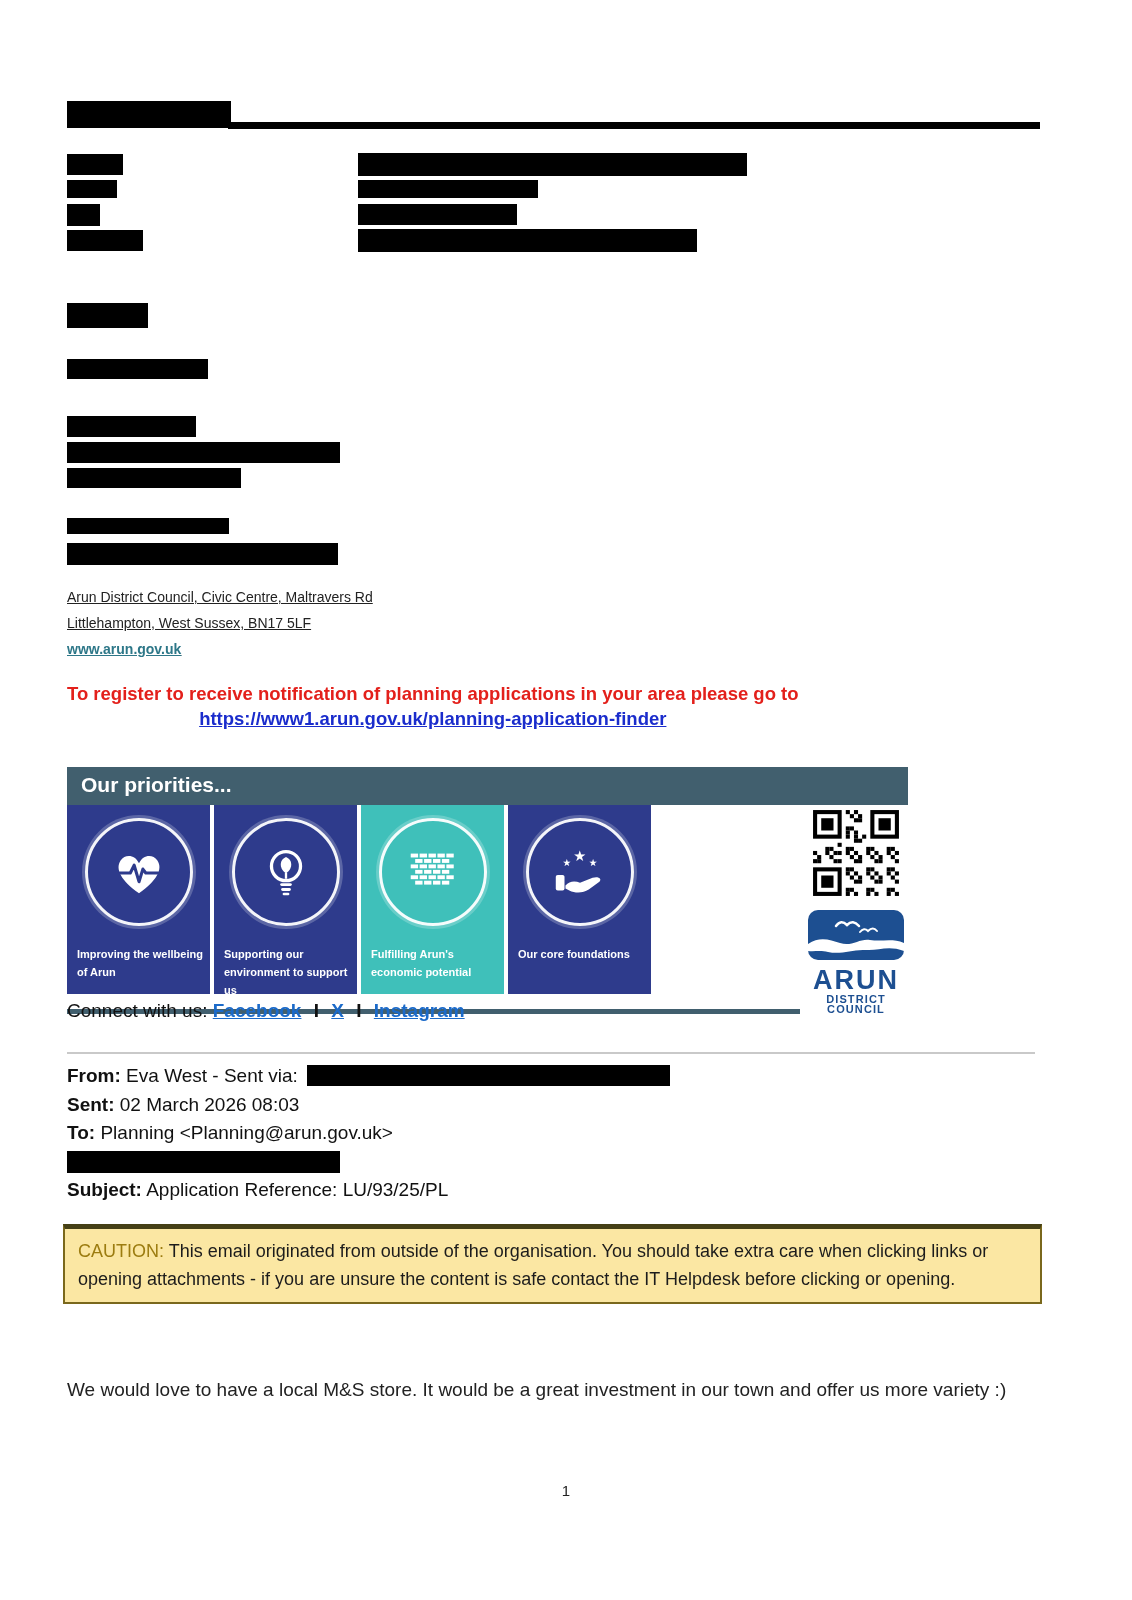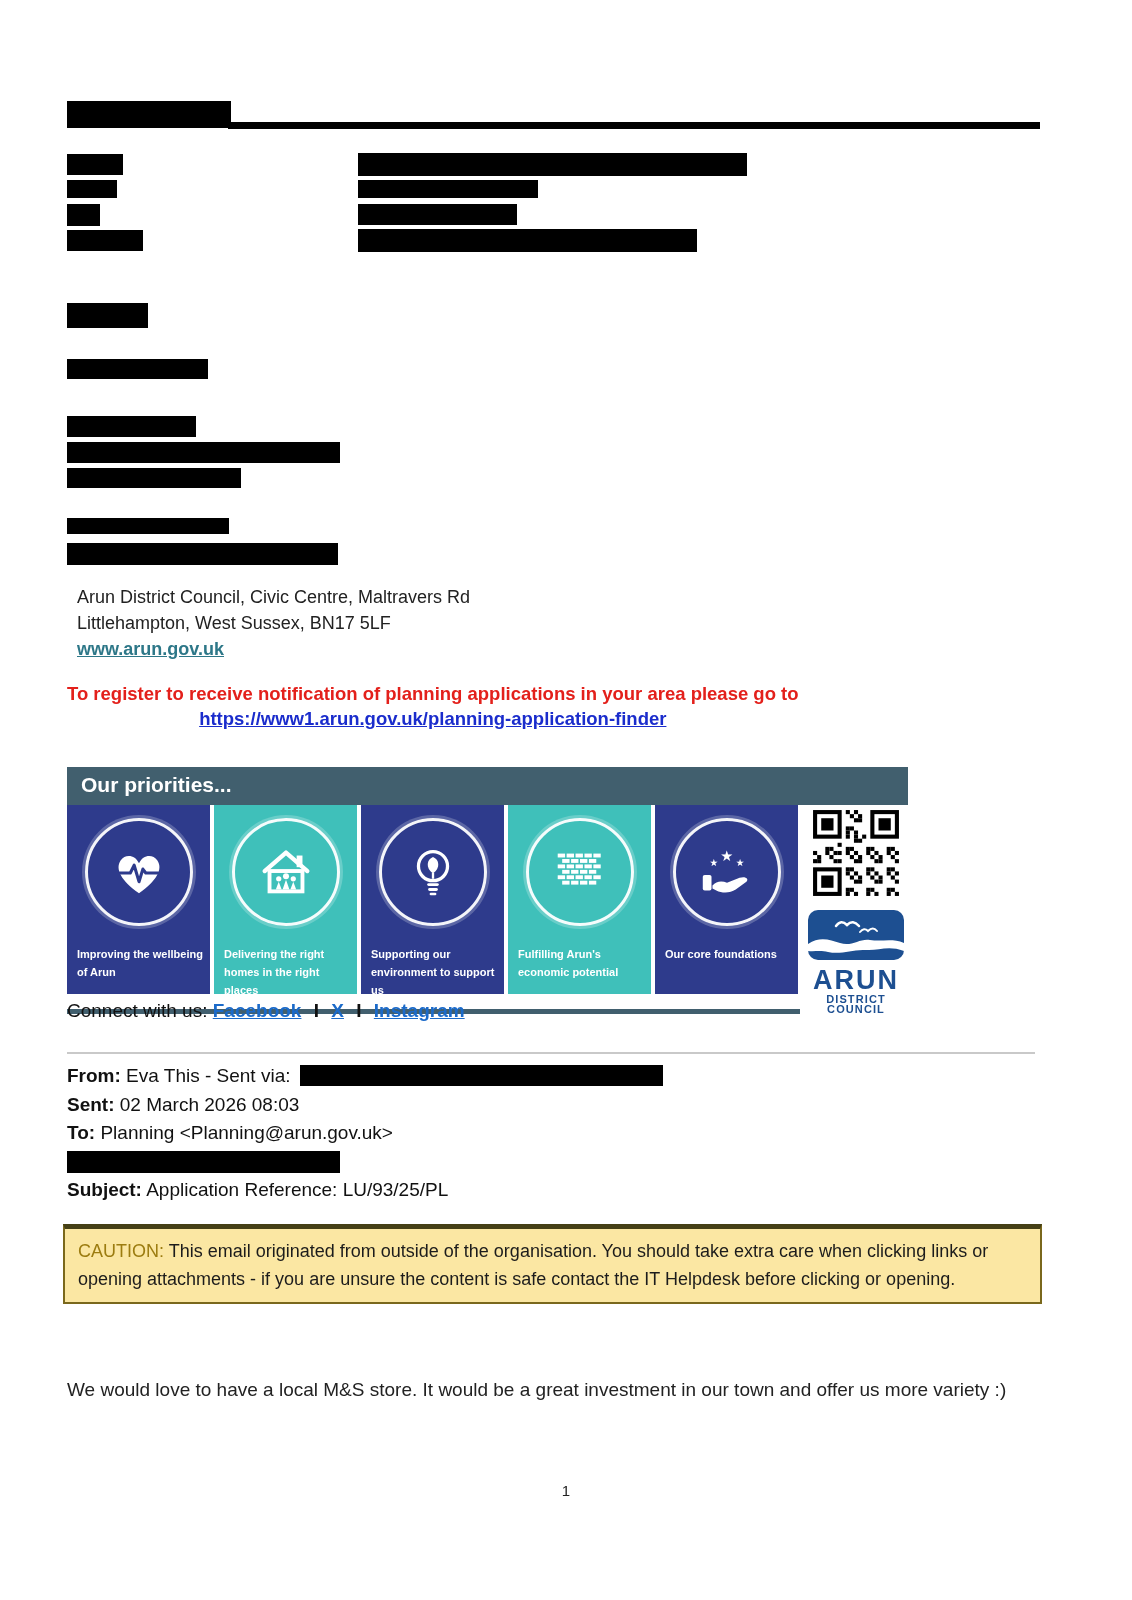--- a/index.html
+++ b/index.html
@@ -9,7 +9,7 @@
   }
   .bar{position:absolute;background:#000;}
   
-  .address{position:absolute;left:77px;top:584px;font-size:18px;line-height:26px;color:#222;}
+  .address{position:absolute;left:67px;top:584px;font-size:14px;line-height:26px;color:#222;text-decoration:underline;}
   .website-link{color:#2d7788;font-weight:bold;text-decoration:underline;}
   
   .notice{position:absolute;left:67px;top:682px;font-size:18.5px;line-height:24px;font-weight:bold;text-align:center;}

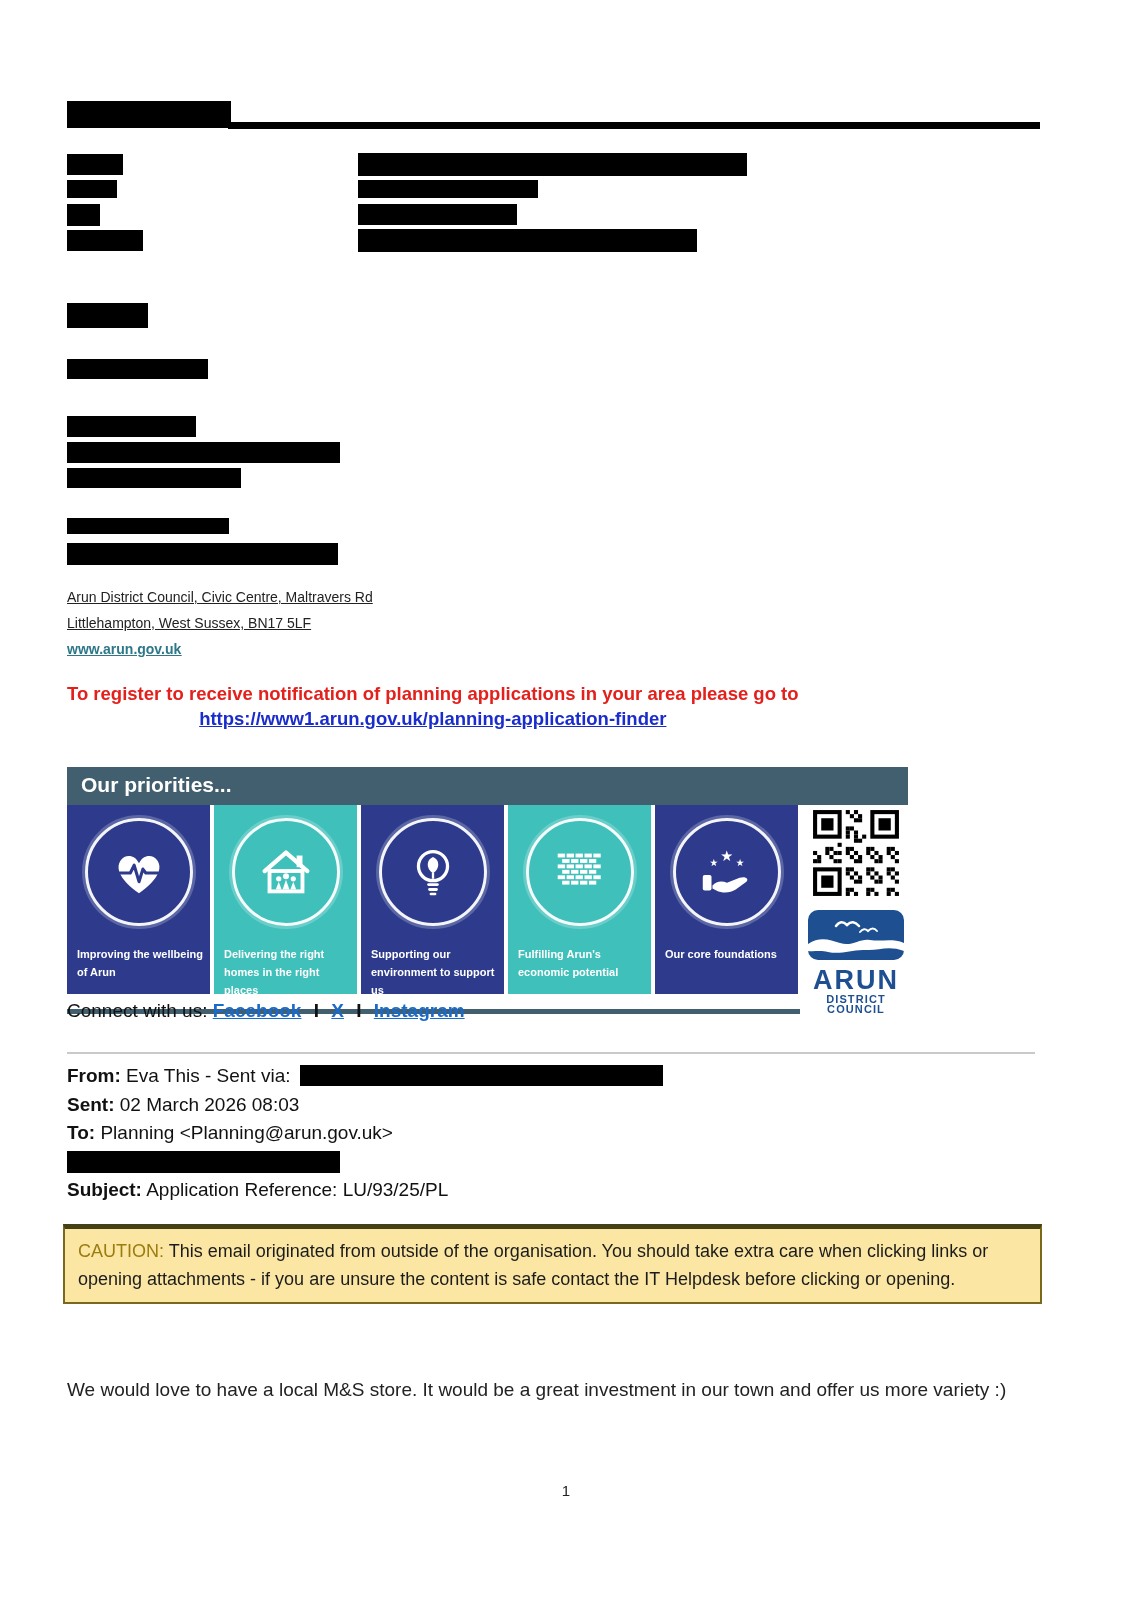--- a/index.html
+++ b/index.html
@@ -106,22 +106,6 @@
           <div class="tile-label">Improving the wellbeing of Arun</div>
         </div>
 
-        <div class="tile teal">
-          <div class="icon-ring">
-            <svg width="62" height="62" viewBox="0 0 64 64">
-              <rect x="43" y="15" width="6" height="12" fill="#fff"></rect>
-              <path d="M10 31 L32 12 L54 31" fill="none" stroke="#fff" stroke-width="4.5" stroke-linecap="round" stroke-linejoin="round"></path>
-              <rect x="15" y="31" width="34" height="21" fill="none" stroke="#fff" stroke-width="4"></rect>
-              <circle cx="24.5" cy="39" r="2.7" fill="#fff"></circle>
-                <path d="M24.5 42 L21.5 50 L27.5 50 Z" fill="#fff"></path>
-              <circle cx="32" cy="36.5" r="3.1" fill="#fff"></circle>
-                <path d="M32 40 L28.5 50 L35.5 50 Z" fill="#fff"></path>
-              <circle cx="39.5" cy="39" r="2.7" fill="#fff"></circle>
-                <path d="M39.5 42 L36.5 50 L42.5 50 Z" fill="#fff"></path>
-            </svg>
-          </div>
-          <div class="tile-label">Delivering the right homes in the right places</div>
-        </div>
 
         <div class="tile blue">
           <div class="icon-ring">

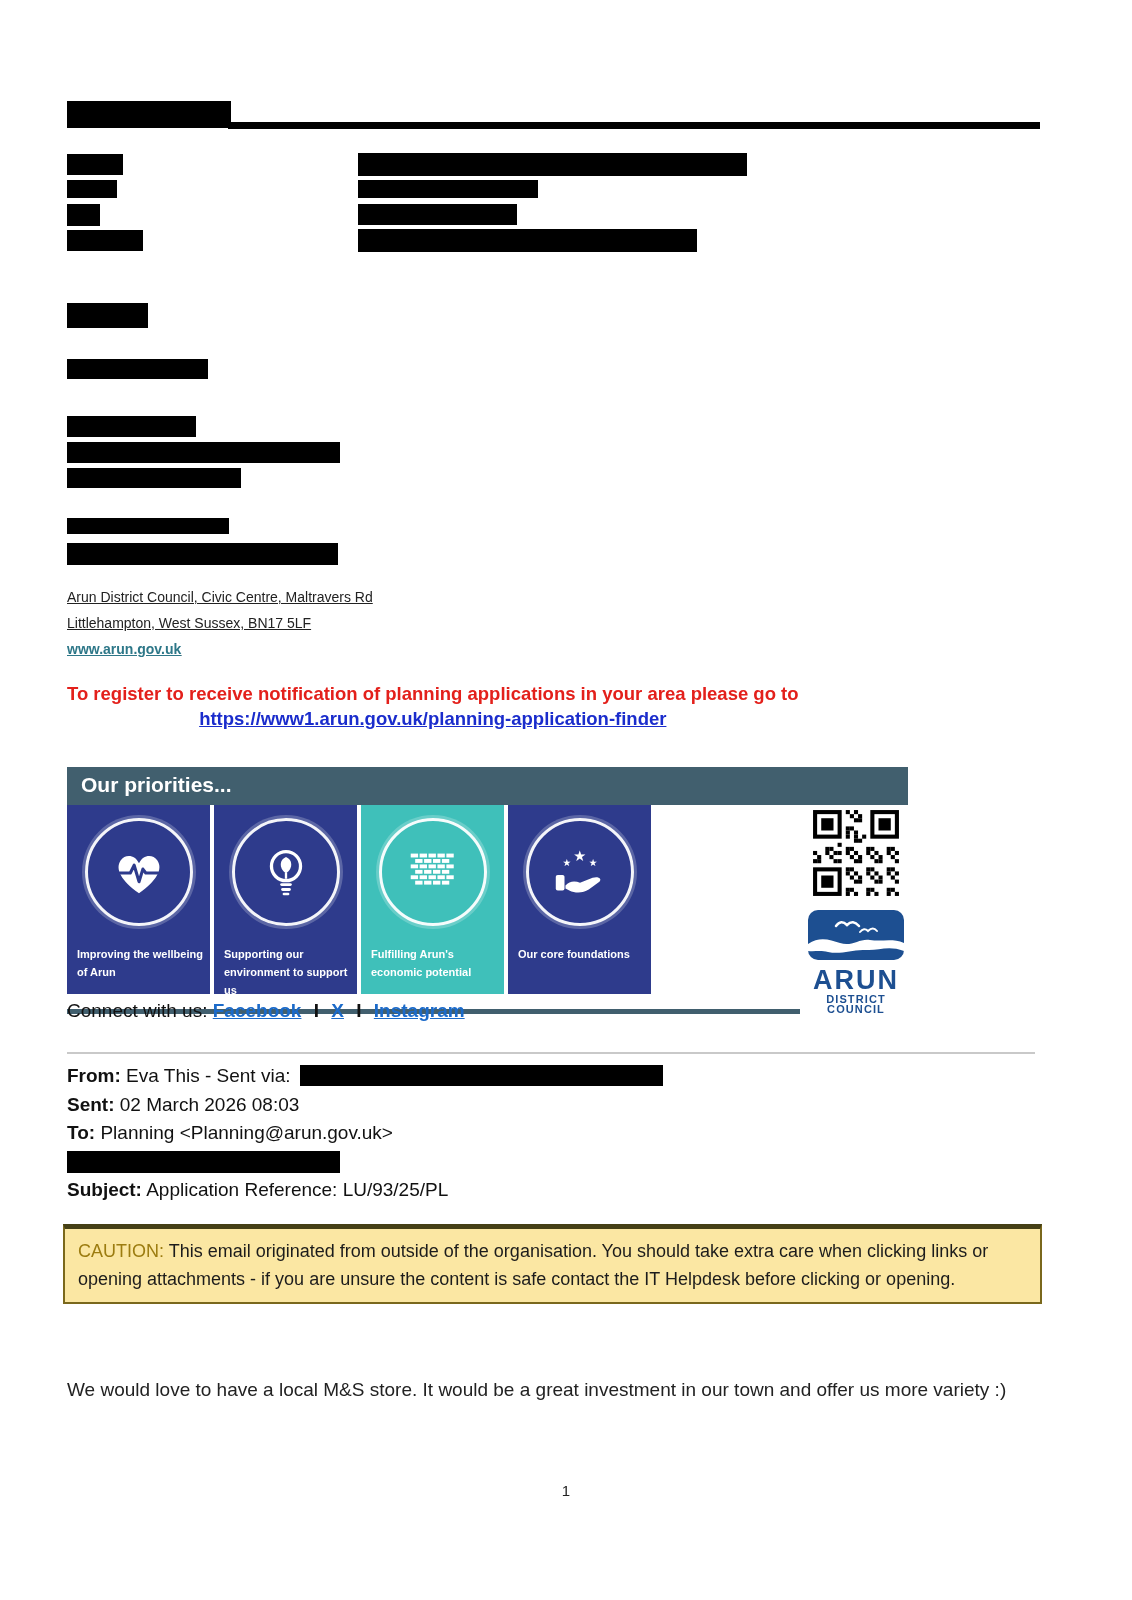--- a/index.html
+++ b/index.html
@@ -298,7 +298,7 @@
   <div class="headers">
     <div>
       <b>From:</b>
-      <span>Eva This - Sent via:</span>
+      <span>Eva West - Sent via:</span>
       <span class="inline-redaction redact-from"></span>
     </div>
     <div>

